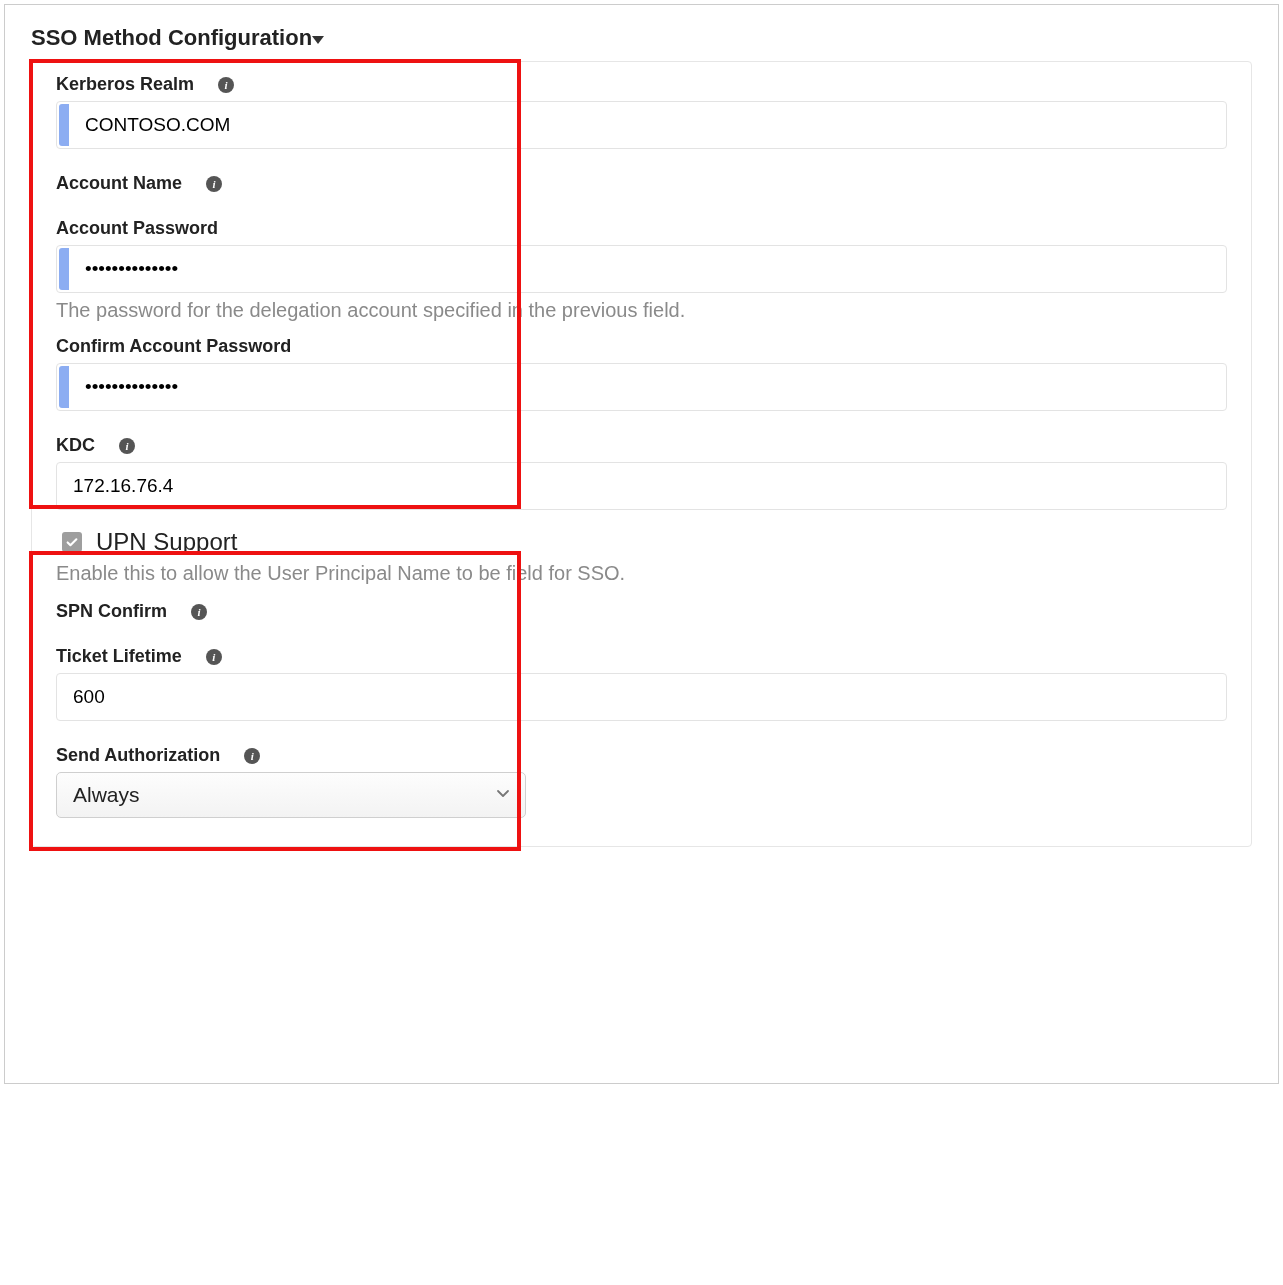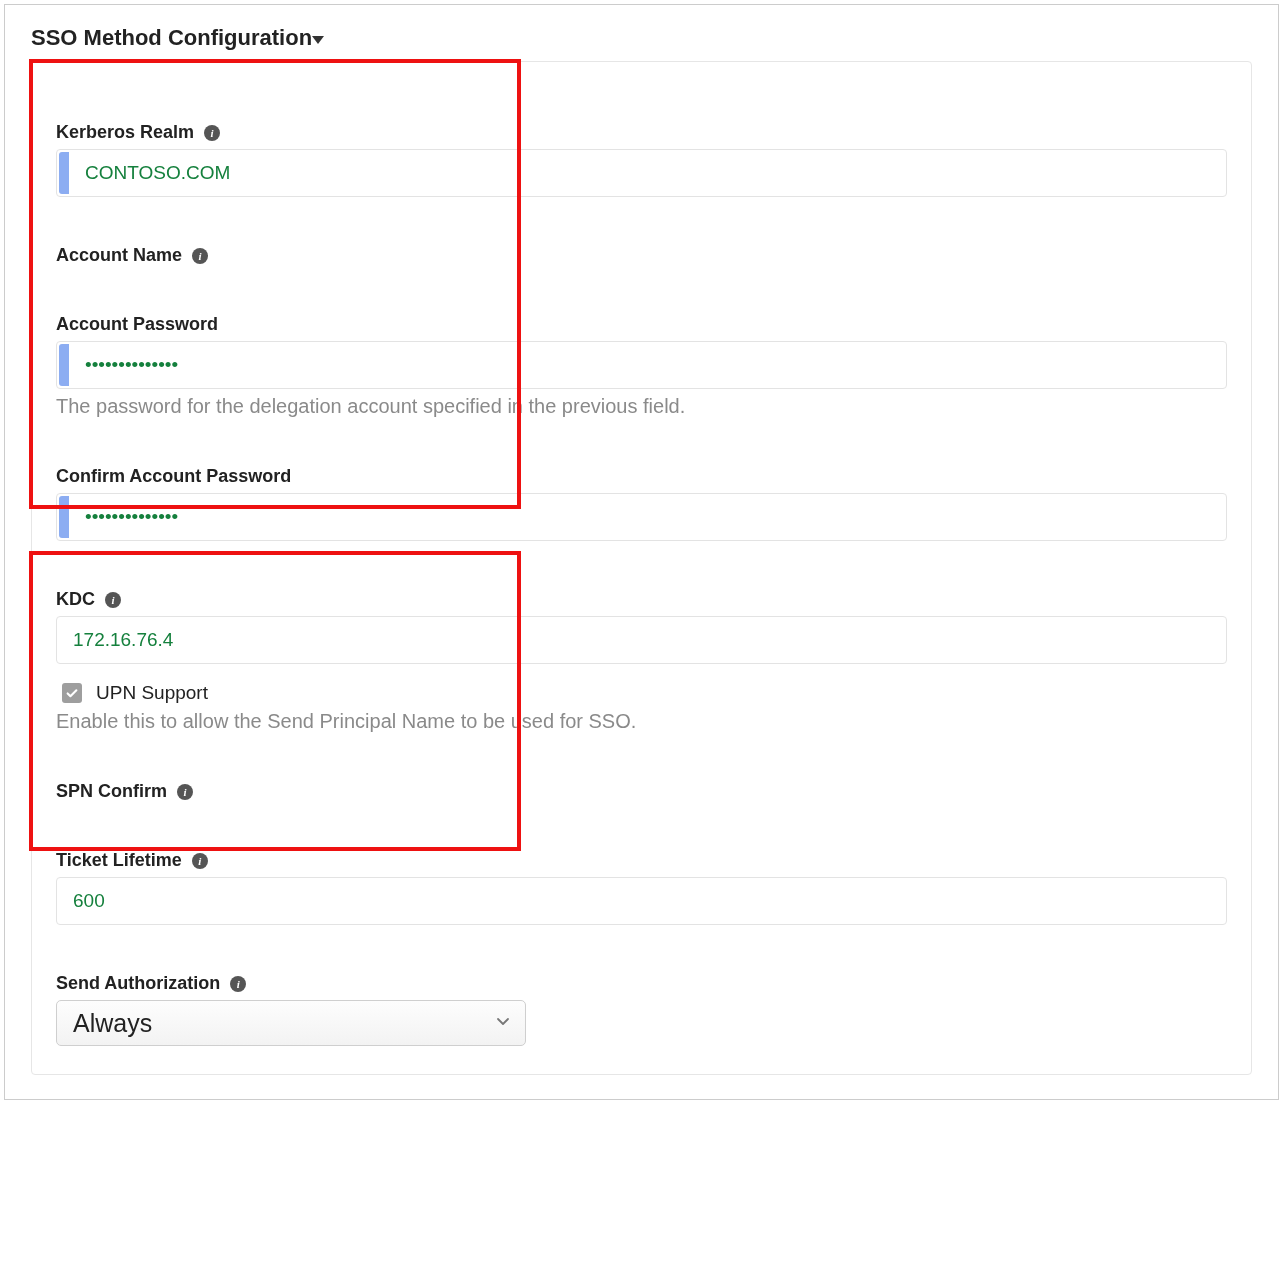--- a/index.html
+++ b/index.html
@@ -42,7 +42,7 @@
       margin-bottom: 8px;
       position: relative;
     }
-    .label-row { display: flex; align-items: center; gap: 10px; margin-bottom: 6px; margin-top: 48px; }
+    .label-row { display: flex; align-items: center; gap: 24px; margin-bottom: 6px; }
     .label-row label { font-size: 18px; font-weight: 700; color: #222; }
     .info-icon {
       display: inline-flex; align-items: center; justify-content: center;

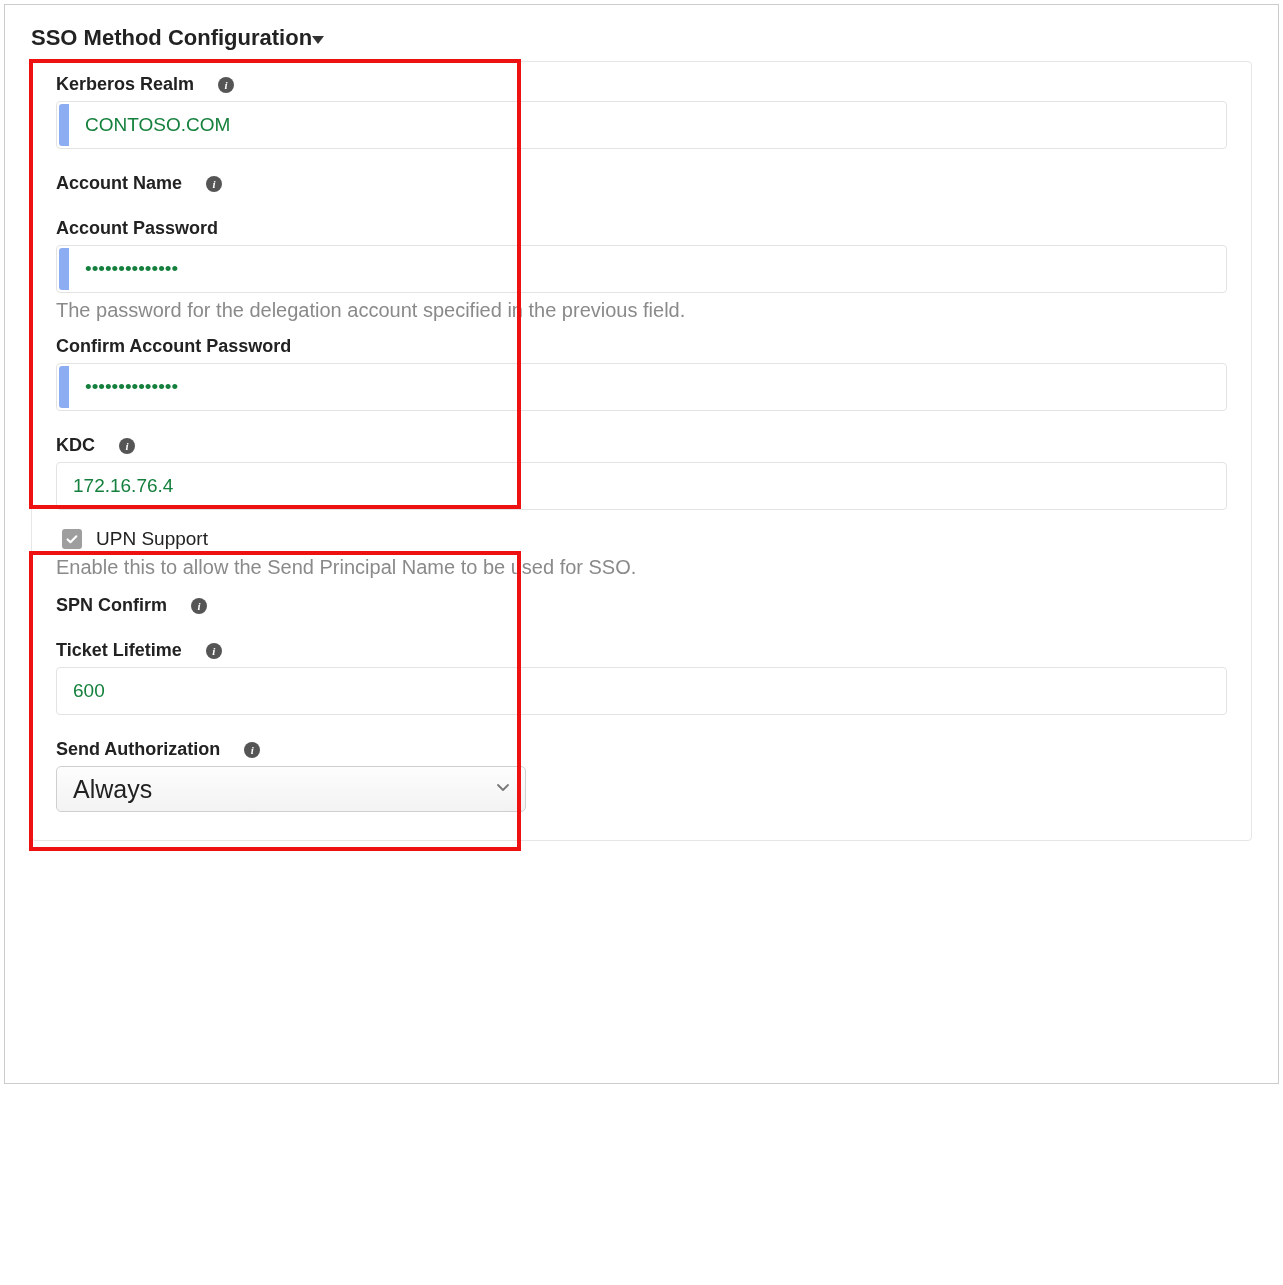--- a/index.html
+++ b/index.html
@@ -62,7 +62,7 @@
     }
     .input-wrap input {
       flex: 1; border: none; outline: none; padding: 0 16px;
-      font-size: 19px; color: #15803d; background: transparent;
+      font-size: 19px; color: #000000; background: transparent;
     }
     .help-text { color: #8a8a8a; font-size: 20px; margin: 6px 0 14px 0; }
     .checkbox-row {

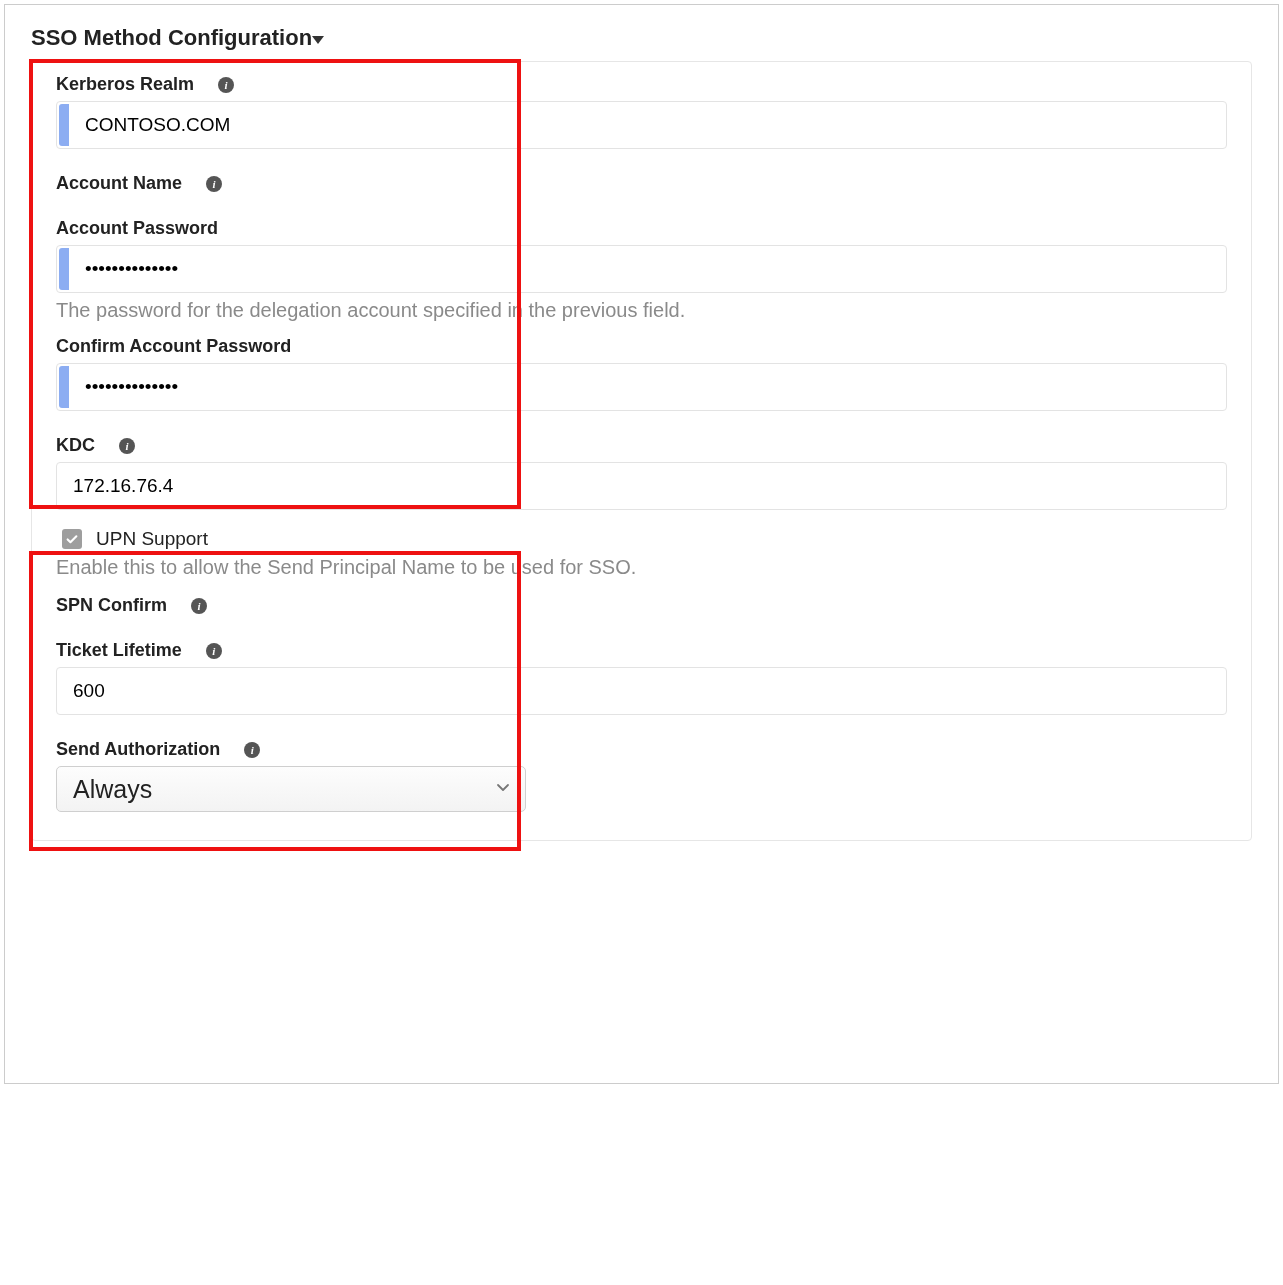--- a/index.html
+++ b/index.html
@@ -74,7 +74,7 @@
       color: #fff; cursor: pointer;
     }
     .checkbox-box svg { width: 14px; height: 14px; }
-    .checkbox-label { font-size: 19px; color: #222; }
+    .checkbox-label { font-size: 24px; color: #222; }
     .select-wrap {
       position: relative; width: 470px; height: 46px;
       border: 1px solid #cfcfcf; border-radius: 5px;

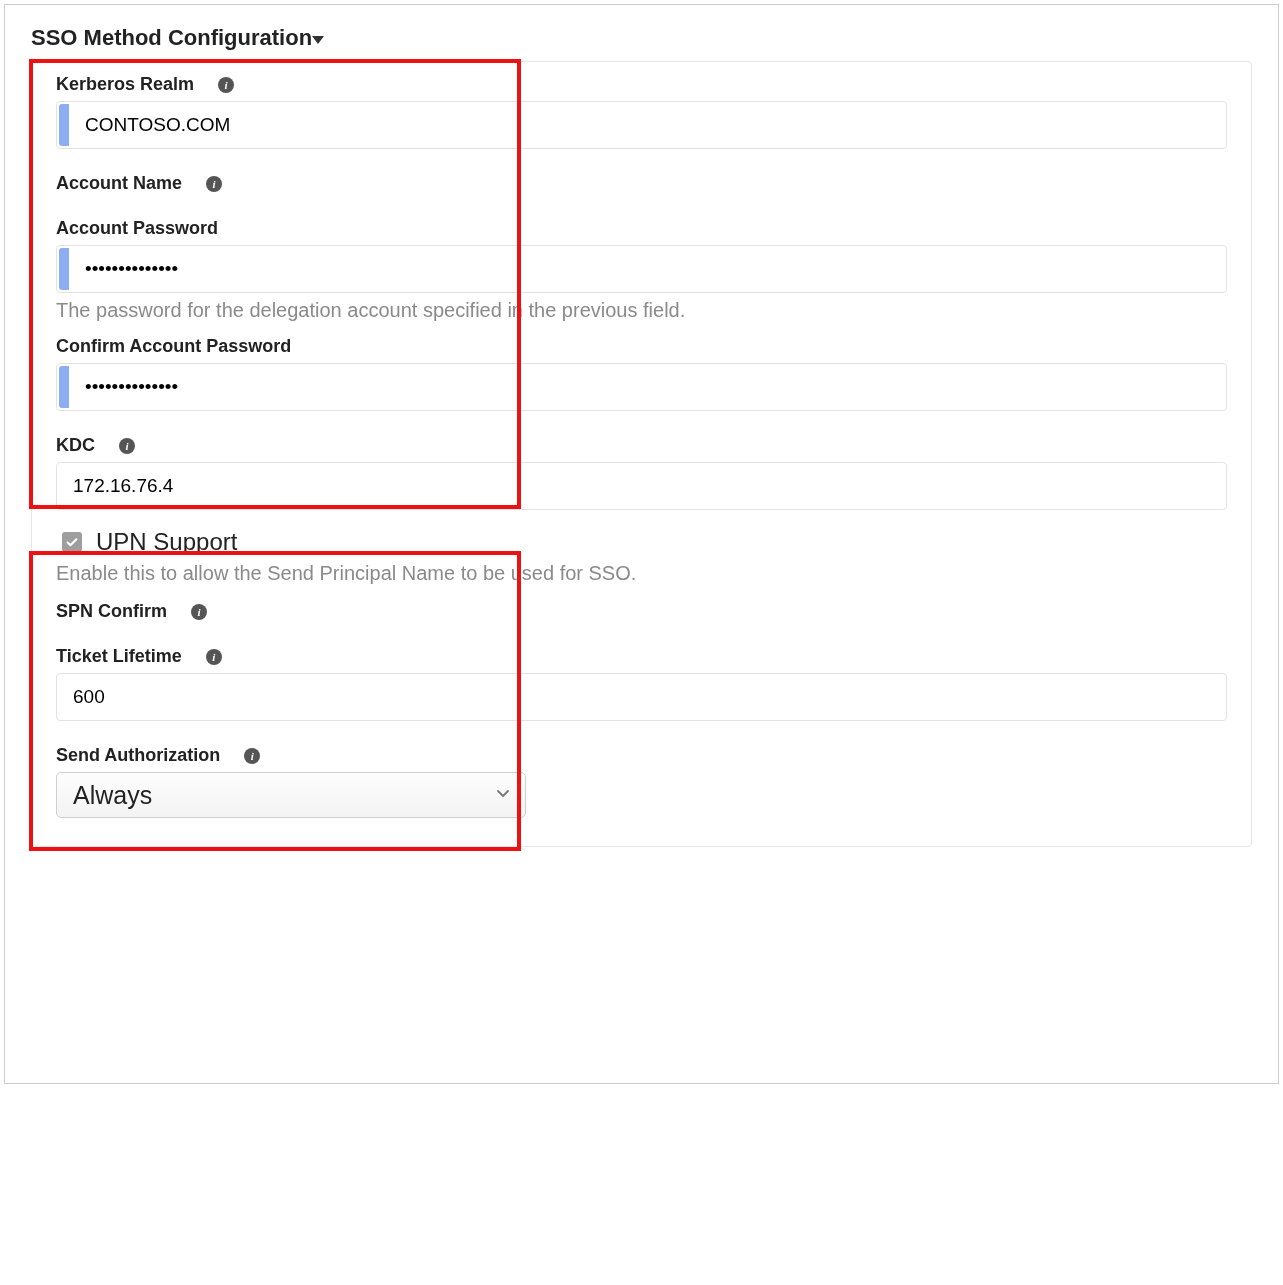--- a/index.html
+++ b/index.html
@@ -165,7 +165,7 @@
         </span>
         <span class="checkbox-label">UPN Support</span>
       </div>
-      <div class="help-text">Enable this to allow the Send Principal Name to be used for SSO.</div>
+      <div class="help-text">Enable this to allow the User Principal Name to be field for SSO.</div>
     </div>
 
     <div class="field mt-med">

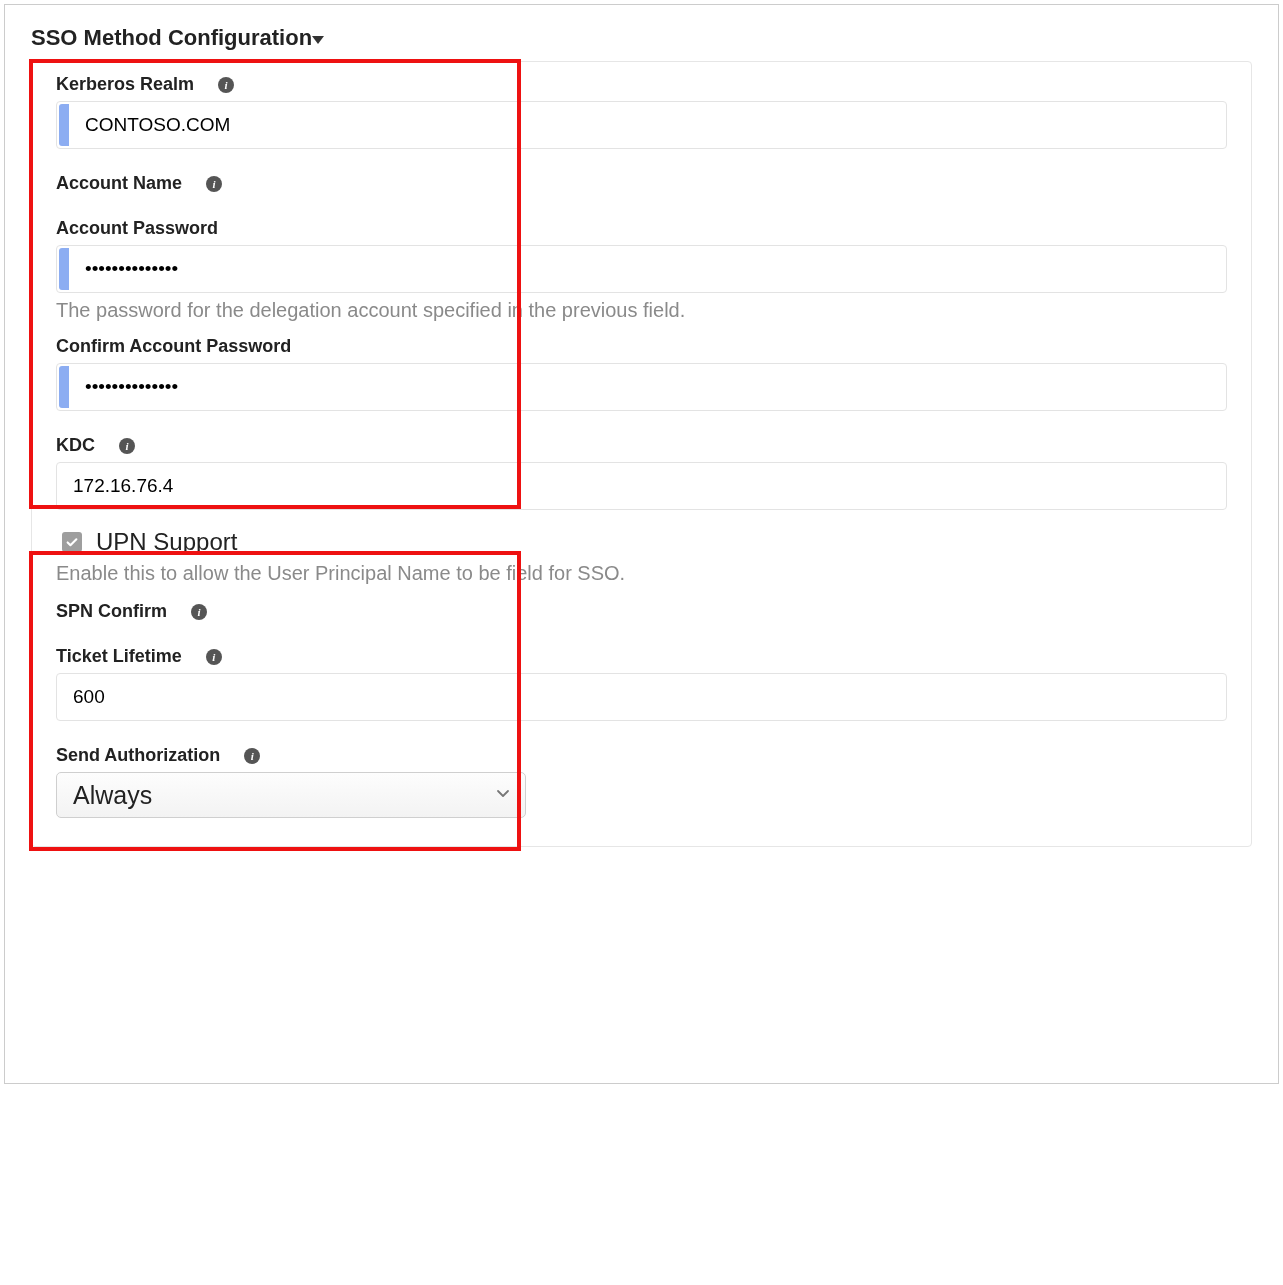--- a/index.html
+++ b/index.html
@@ -82,7 +82,7 @@
       display: flex; align-items: center; padding: 0 42px 0 16px;
       cursor: pointer;
     }
-    .select-value { font-size: 25px; color: #222; }
+    .select-value { font-size: 21px; color: #222; }
     .select-chevron {
       position: absolute; right: 14px; top: 50%; transform: translateY(-50%);
       color: #777;

